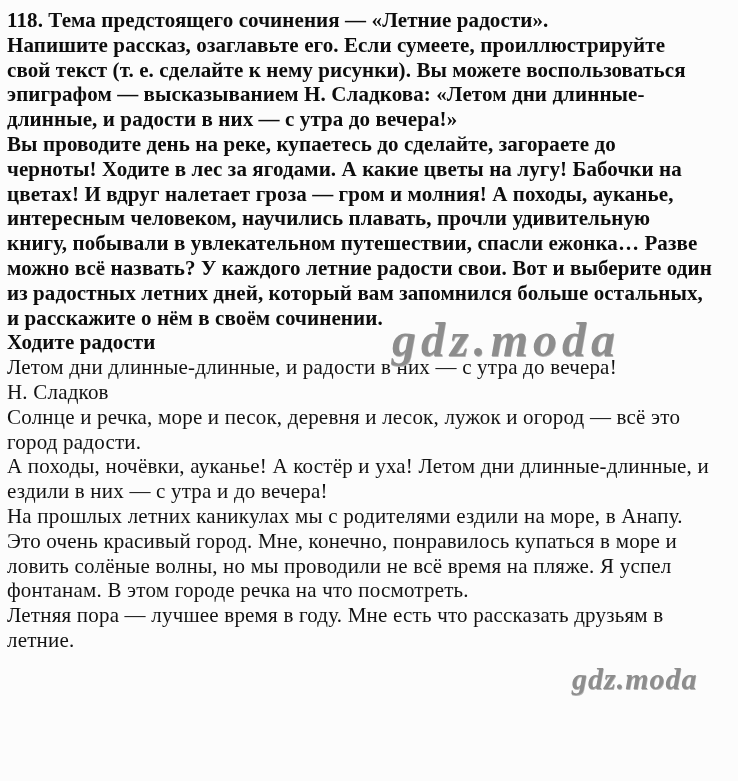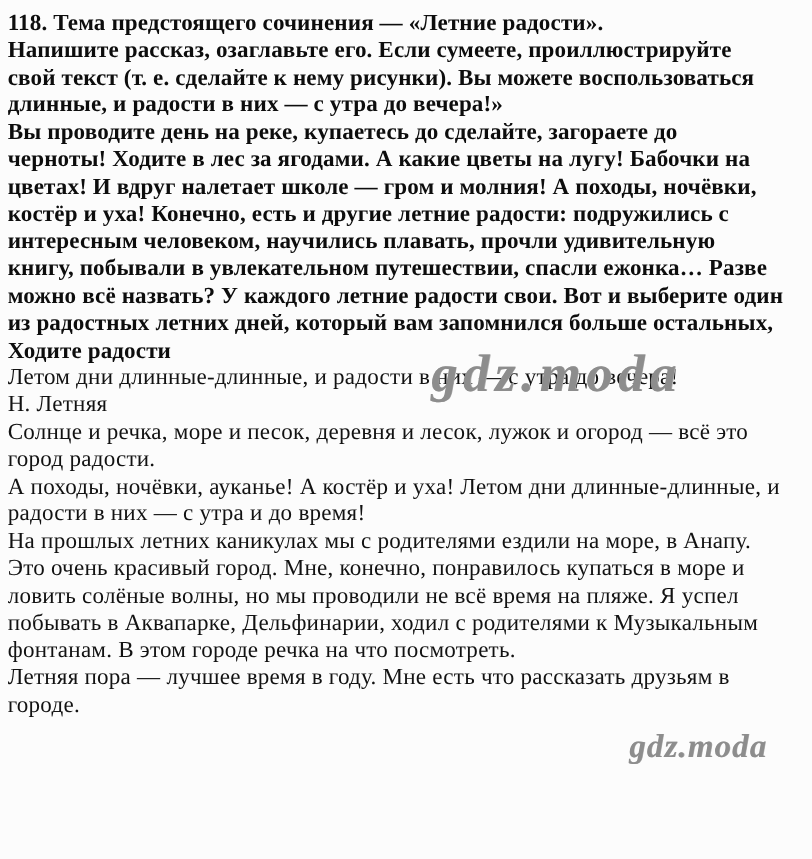--- a/index.html
+++ b/index.html
@@ -64,6 +64,7 @@
       <div class="line">118. Тема предстоящего сочинения — «Летние радости».</div>
       <div class="line">Напишите рассказ, озаглавьте его. Если сумеете, проиллюстрируйте</div>
       <div class="line">свой текст (т. е. сделайте к нему рисунки). Вы можете воспользоваться</div>
+      <div class="line">эпиграфом — высказыванием Н. Сладкова: «Летом дни длинные-</div>
       <div class="line">длинные, и радости в них — с утра до вечера!»</div>
       <div class="line">Вы проводите день на реке, купаетесь до сделайте, загораете до</div>
       <div class="line">черноты! Ходите в лес за ягодами. А какие цветы на лугу! Бабочки на</div>

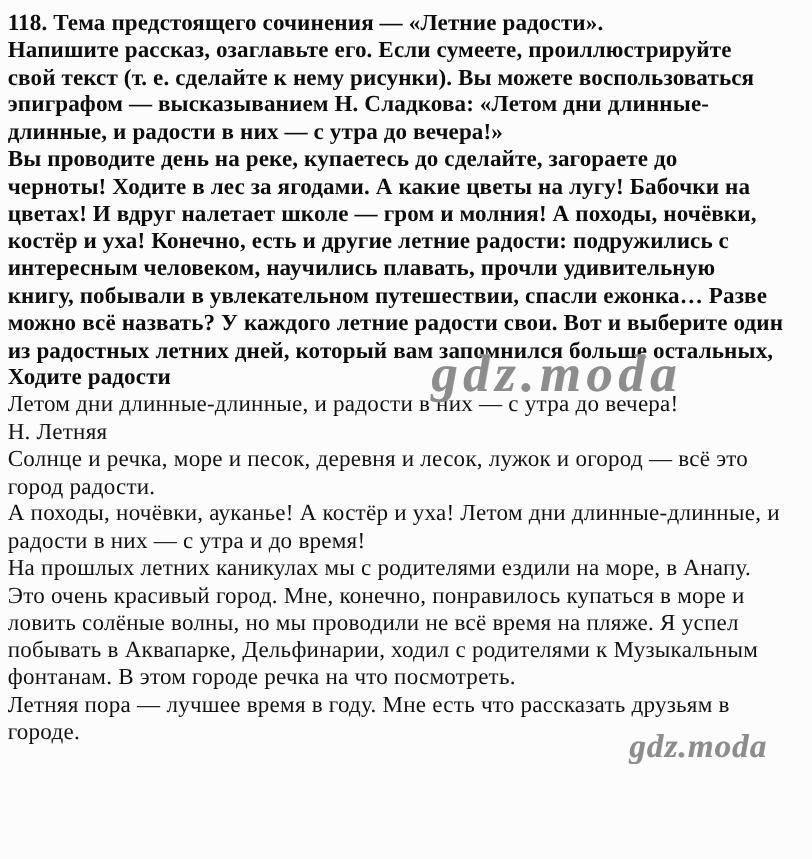--- a/index.html
+++ b/index.html
@@ -68,7 +68,7 @@
       <div class="line">длинные, и радости в них — с утра до вечера!»</div>
       <div class="line">Вы проводите день на реке, купаетесь до сделайте, загораете до</div>
       <div class="line">черноты! Ходите в лес за ягодами. А какие цветы на лугу! Бабочки на</div>
-      <div class="line">цветах! И вдруг налетает школе — гром и молния! А походы, ночёвки,</div>
+      <div class="line">цветах! И вдруг налетает гроза — гром и молния! А походы, ауканье,</div>
       <div class="line">костёр и уха! Конечно, есть и другие летние радости: подружились с</div>
       <div class="line">интересным человеком, научились плавать, прочли удивительную</div>
       <div class="line">книгу, побывали в увлекательном путешествии, спасли ежонка… Разве</div>

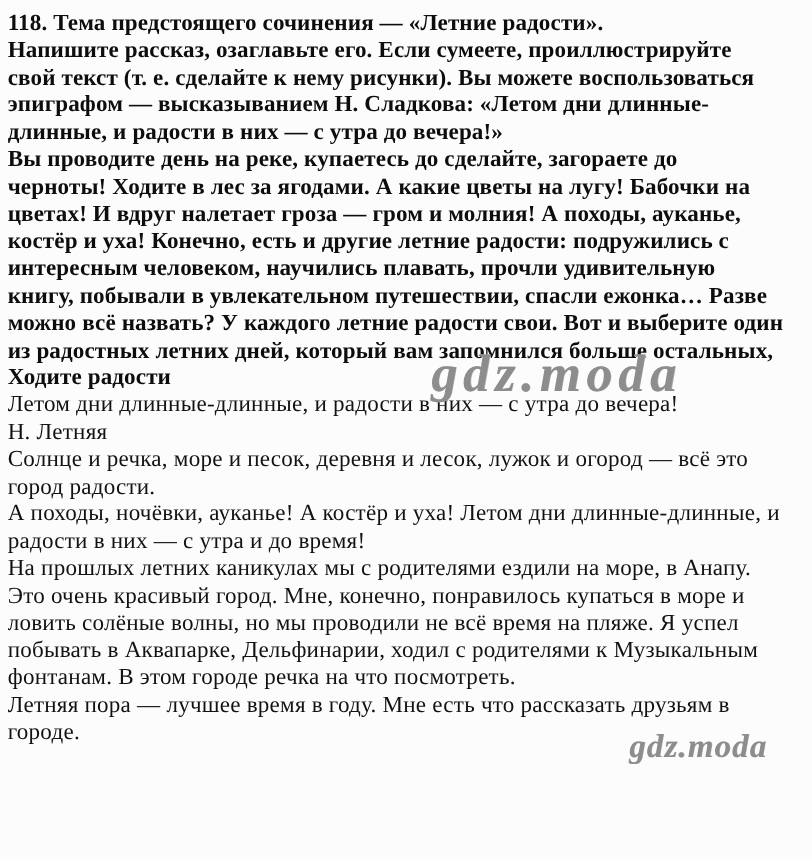--- a/index.html
+++ b/index.html
@@ -69,7 +69,6 @@
       <div class="line">Вы проводите день на реке, купаетесь до сделайте, загораете до</div>
       <div class="line">черноты! Ходите в лес за ягодами. А какие цветы на лугу! Бабочки на</div>
       <div class="line">цветах! И вдруг налетает гроза — гром и молния! А походы, ауканье,</div>
-      <div class="line">костёр и уха! Конечно, есть и другие летние радости: подружились с</div>
       <div class="line">интересным человеком, научились плавать, прочли удивительную</div>
       <div class="line">книгу, побывали в увлекательном путешествии, спасли ежонка… Разве</div>
       <div class="line">можно всё назвать? У каждого летние радости свои. Вот и выберите один</div>

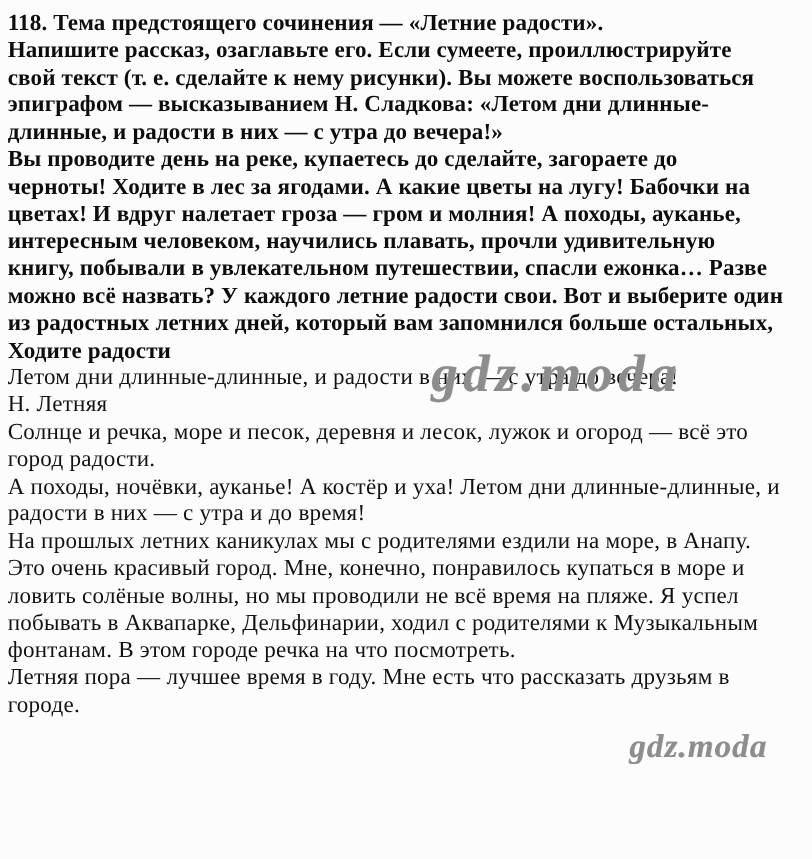--- a/index.html
+++ b/index.html
@@ -73,6 +73,7 @@
       <div class="line">книгу, побывали в увлекательном путешествии, спасли ежонка… Разве</div>
       <div class="line">можно всё назвать? У каждого летние радости свои. Вот и выберите один</div>
       <div class="line">из радостных летних дней, который вам запомнился больше остальных,</div>
+      <div class="line">и расскажите о нём в своём сочинении.</div>
     </div>
 
   <div class="section bold">

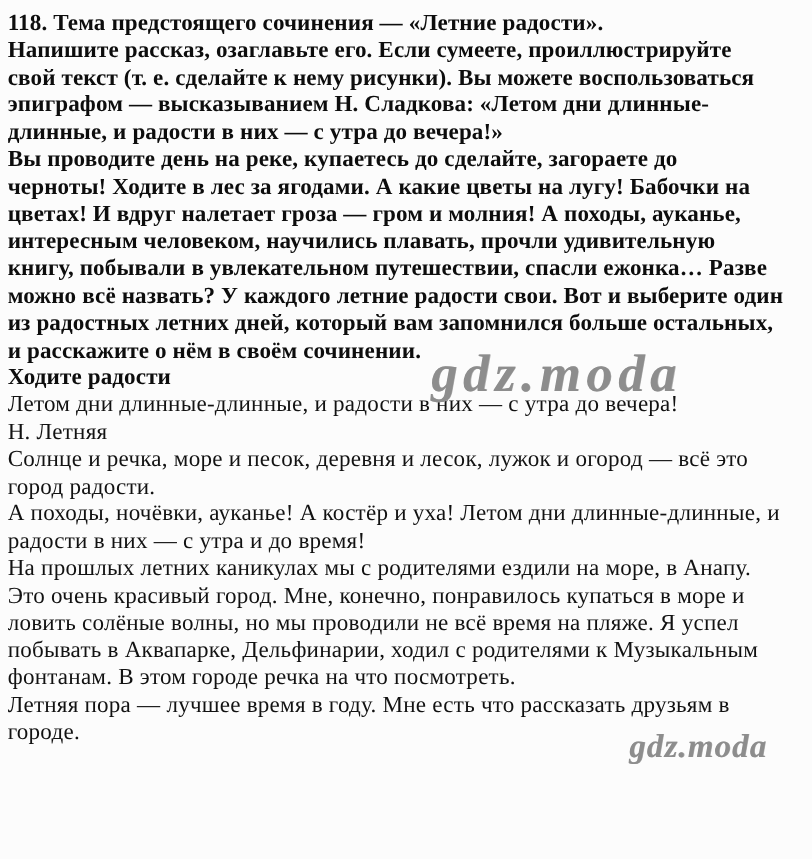--- a/index.html
+++ b/index.html
@@ -82,7 +82,7 @@
 
   <div class="section regular">
       <div class="line">Летом дни длинные-длинные, и радости в них — с утра до вечера!</div>
-      <div class="line">Н. Летняя</div>
+      <div class="line">Н. Сладков</div>
       <div class="line">Солнце и речка, море и песок, деревня и лесок, лужок и огород — всё это</div>
       <div class="line">город радости.</div>
       <div class="line">А походы, ночёвки, ауканье! А костёр и уха! Летом дни длинные-длинные, и</div>

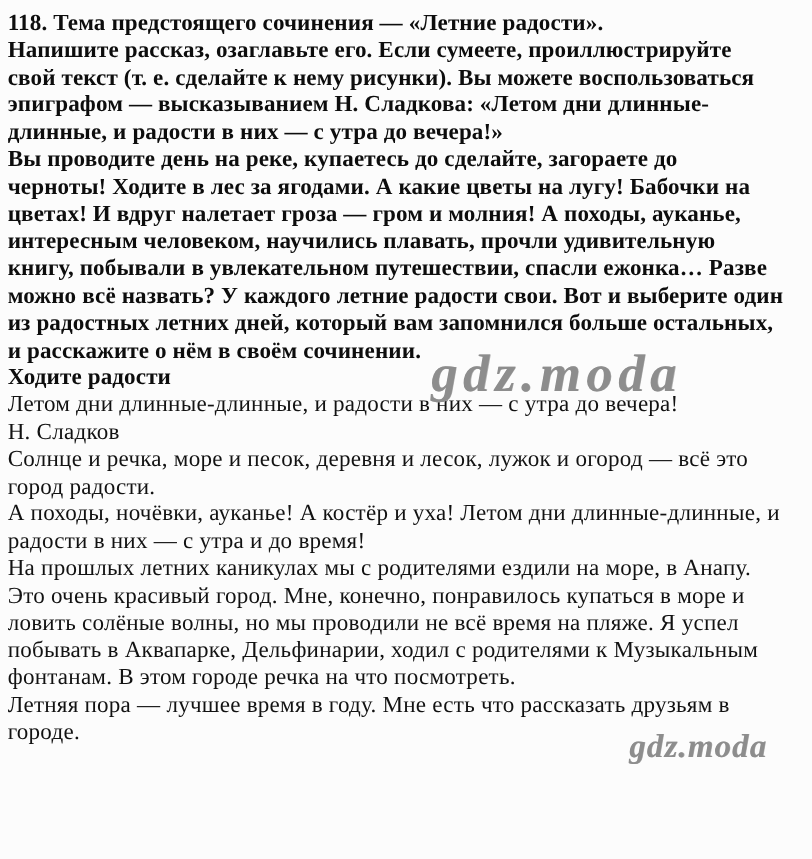--- a/index.html
+++ b/index.html
@@ -86,7 +86,7 @@
       <div class="line">Солнце и речка, море и песок, деревня и лесок, лужок и огород — всё это</div>
       <div class="line">город радости.</div>
       <div class="line">А походы, ночёвки, ауканье! А костёр и уха! Летом дни длинные-длинные, и</div>
-      <div class="line">радости в них — с утра и до время!</div>
+      <div class="line">ездили в них — с утра и до вечера!</div>
       <div class="line">На прошлых летних каникулах мы с родителями ездили на море, в Анапу.</div>
       <div class="line">Это очень красивый город. Мне, конечно, понравилось купаться в море и</div>
       <div class="line">ловить солёные волны, но мы проводили не всё время на пляже. Я успел</div>

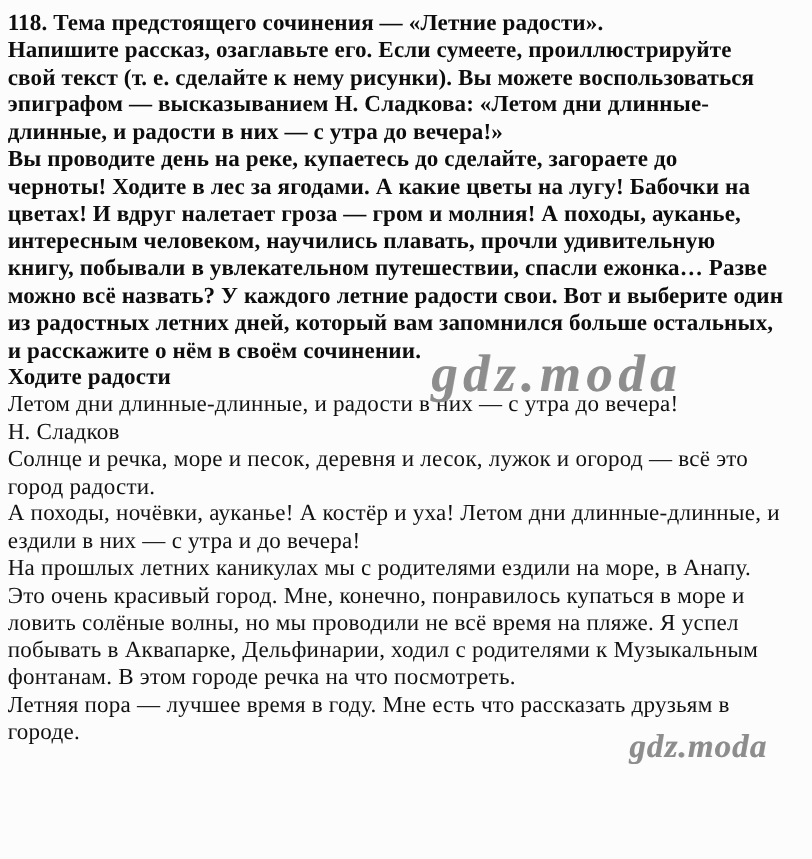--- a/index.html
+++ b/index.html
@@ -90,7 +90,6 @@
       <div class="line">На прошлых летних каникулах мы с родителями ездили на море, в Анапу.</div>
       <div class="line">Это очень красивый город. Мне, конечно, понравилось купаться в море и</div>
       <div class="line">ловить солёные волны, но мы проводили не всё время на пляже. Я успел</div>
-      <div class="line">побывать в Аквапарке, Дельфинарии, ходил с родителями к Музыкальным</div>
       <div class="line">фонтанам. В этом городе речка на что посмотреть.</div>
       <div class="line">Летняя пора — лучшее время в году. Мне есть что рассказать друзьям в</div>
       <div class="line">городе.</div>

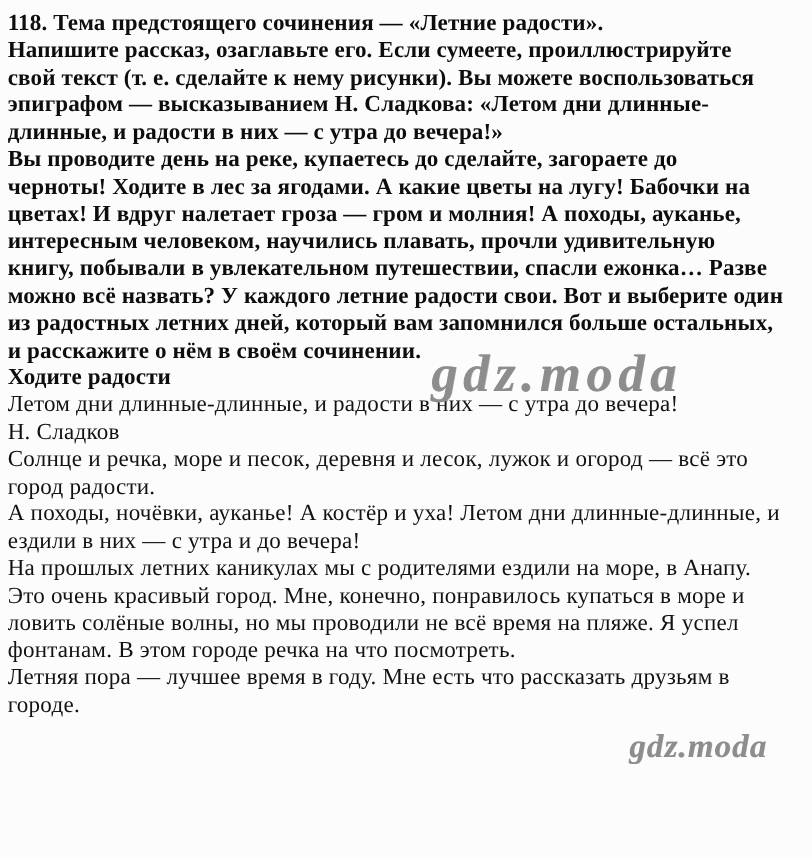--- a/index.html
+++ b/index.html
@@ -92,7 +92,7 @@
       <div class="line">ловить солёные волны, но мы проводили не всё время на пляже. Я успел</div>
       <div class="line">фонтанам. В этом городе речка на что посмотреть.</div>
       <div class="line">Летняя пора — лучшее время в году. Мне есть что рассказать друзьям в</div>
-      <div class="line">городе.</div>
+      <div class="line">летние.</div>
     </div>
 
   <div class="watermark wm-large">gdz.moda</div>

